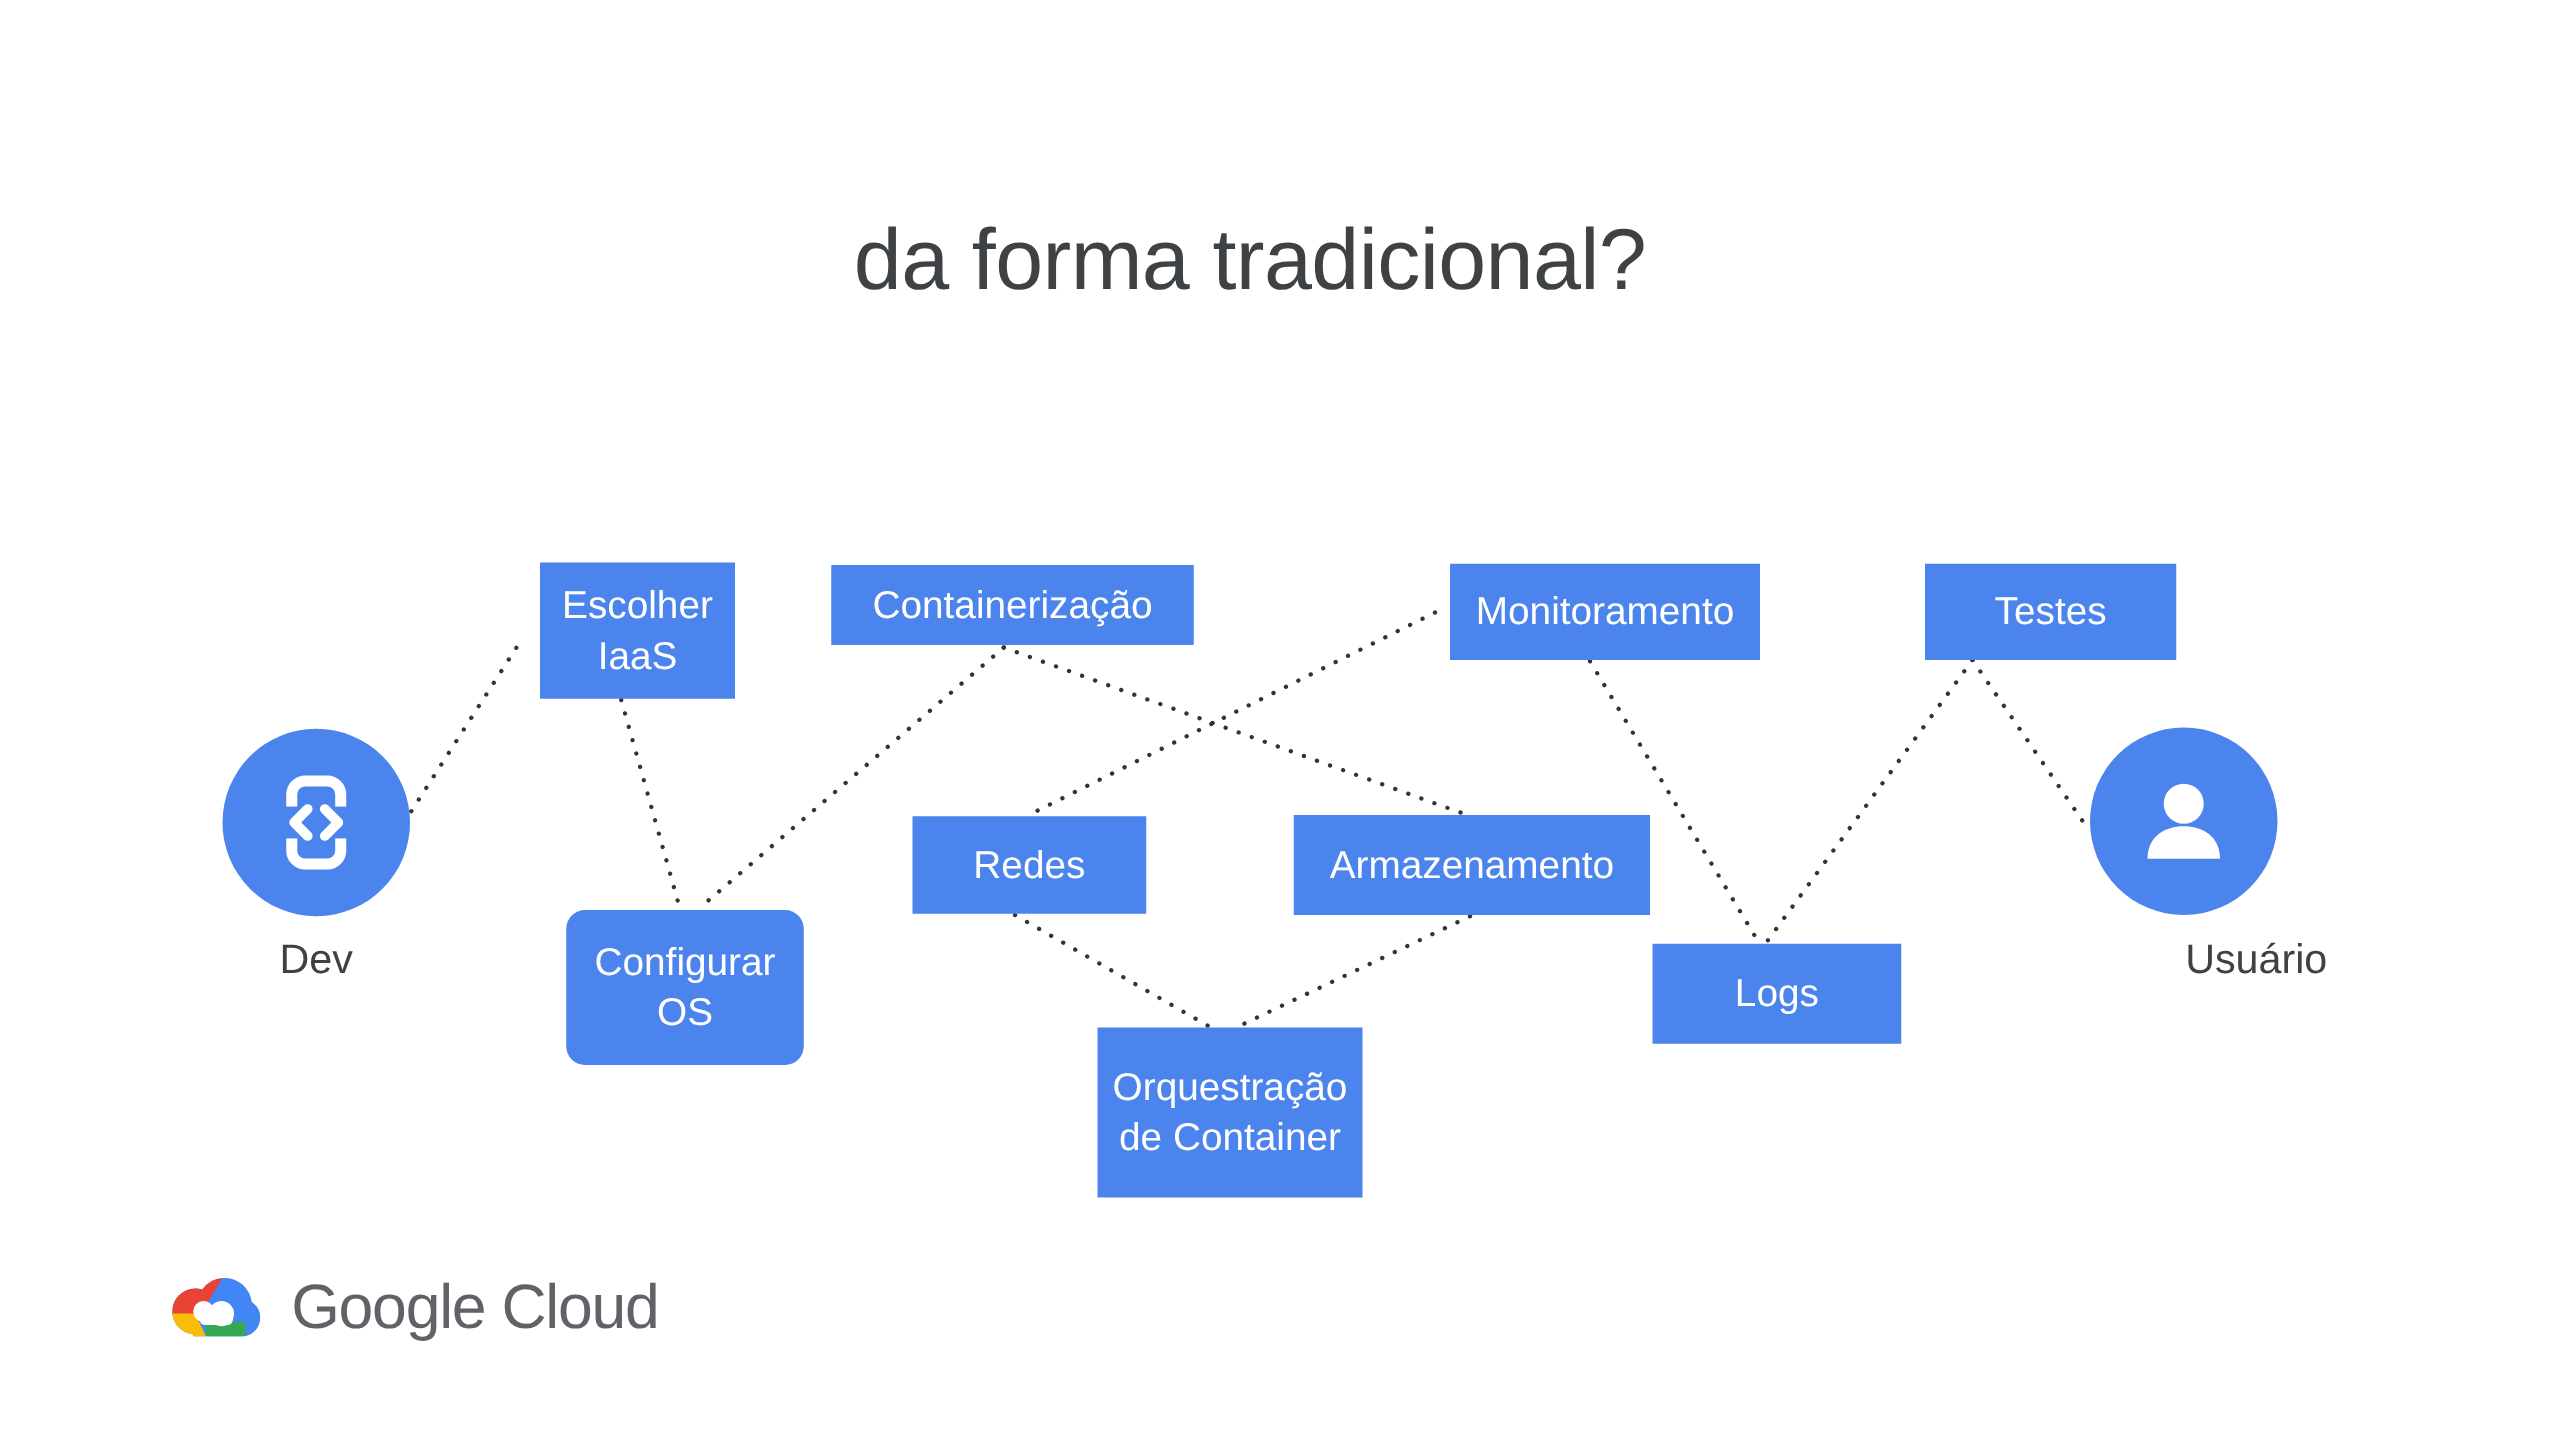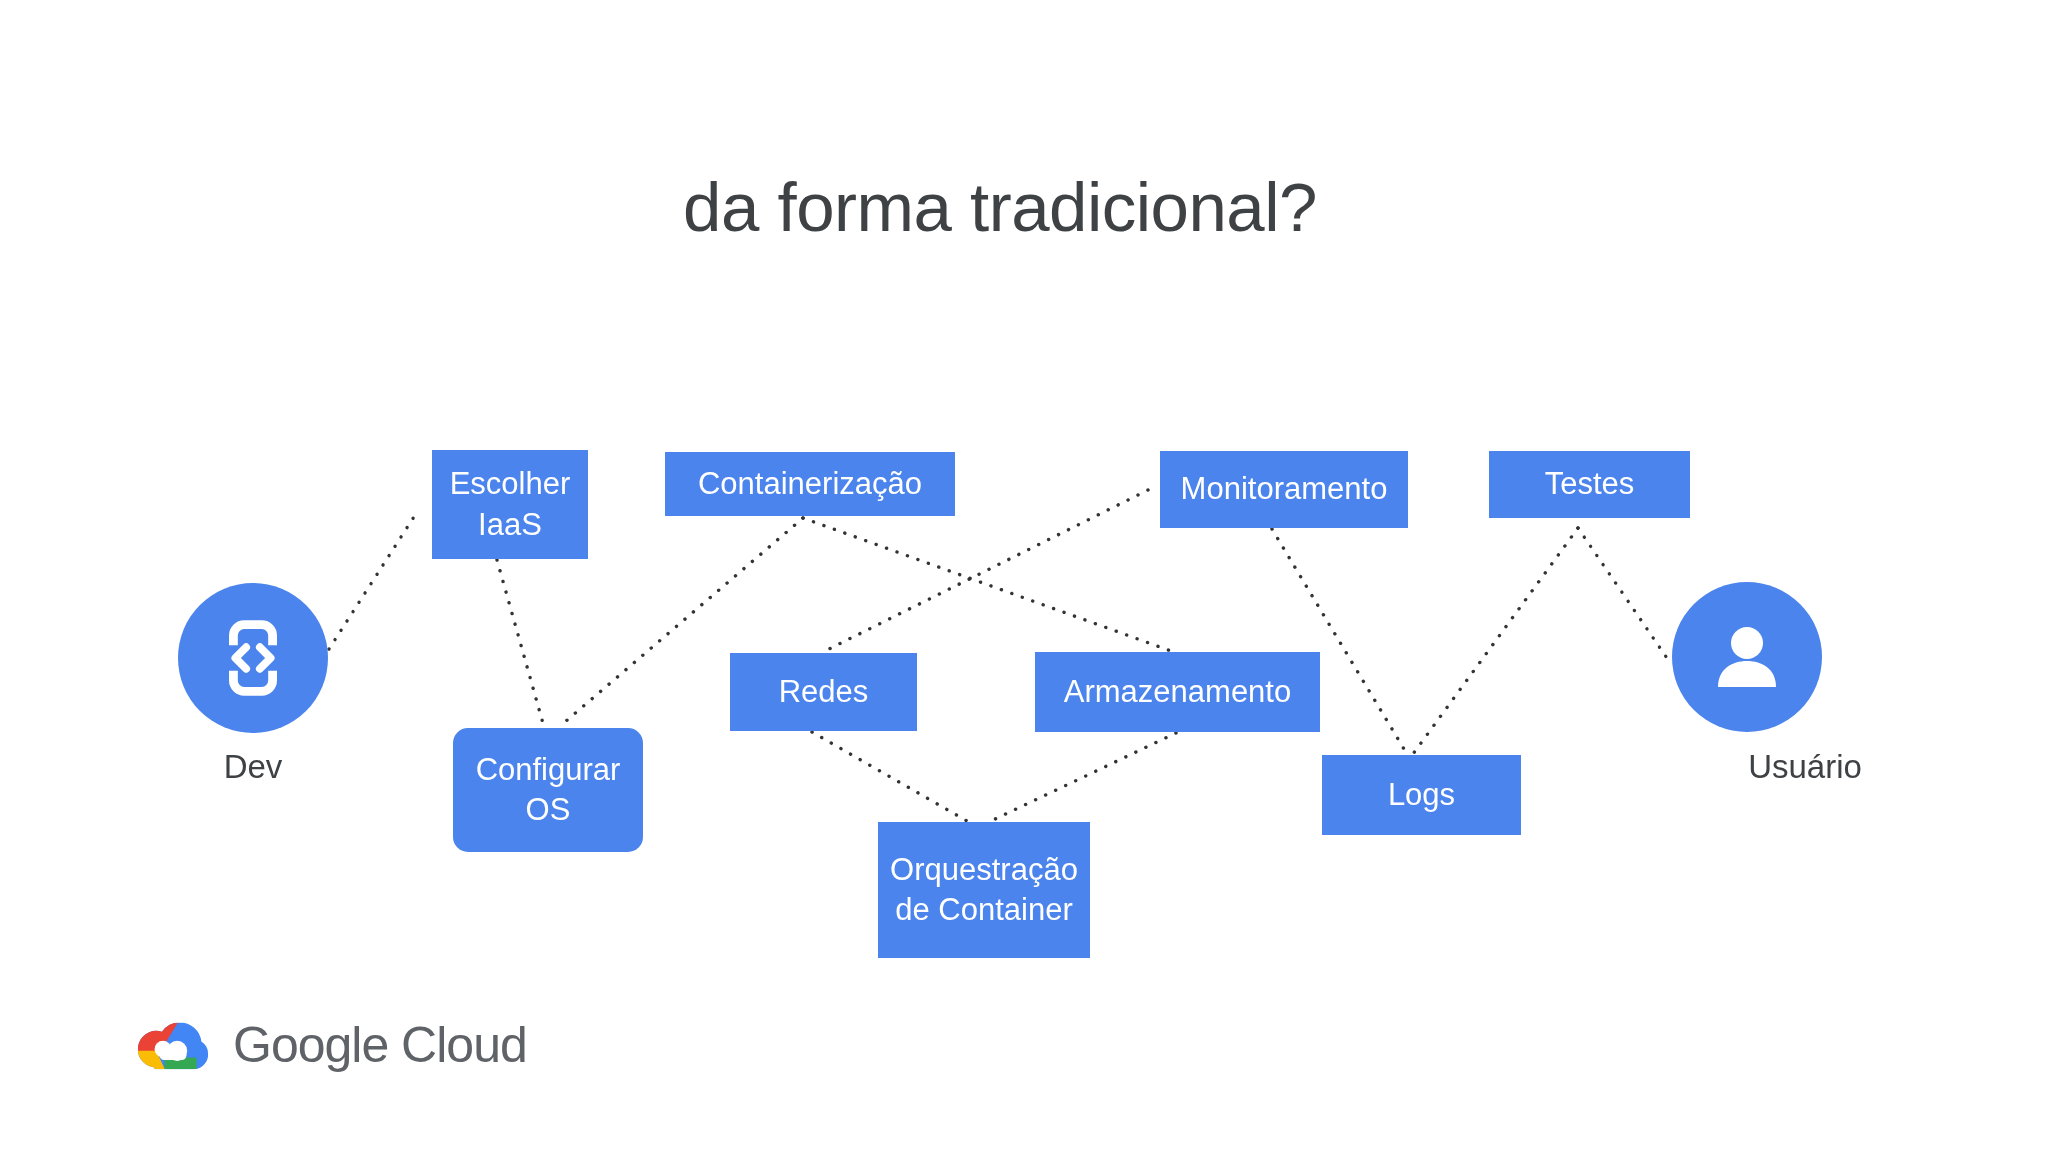--- a/index.html
+++ b/index.html
@@ -70,7 +70,7 @@
 <div class="node" style="left:1148px;top:451px;width:248px;height:77px;">
     <span>Monitoramento</span>
   </div>
-<div class="node" style="left:1477px;top:451px;width:201px;height:67px;">
+<div class="node" style="left:1528px;top:451px;width:201px;height:77px;">
     <span>Testes</span>
   </div>
 <div class="node" style="left:718px;top:653px;width:187px;height:78px;">

